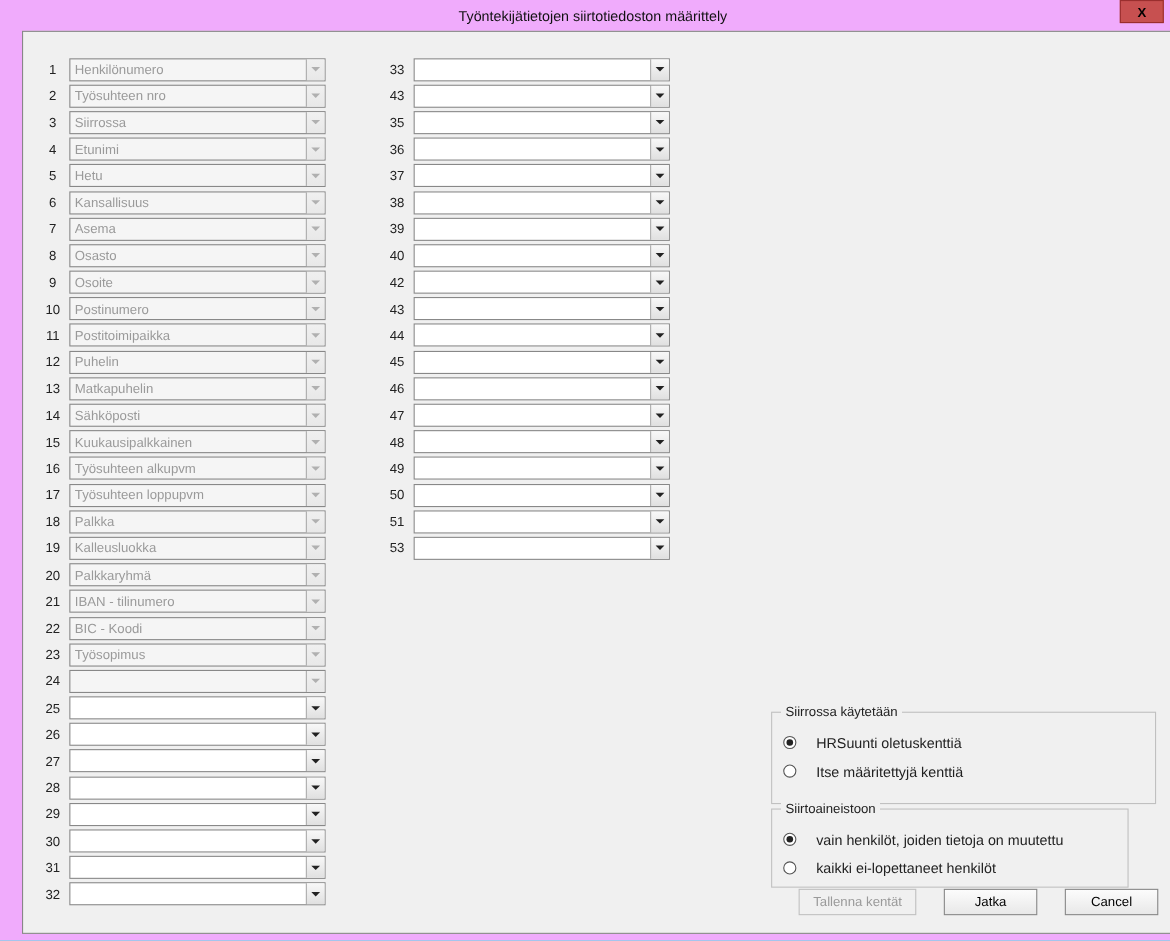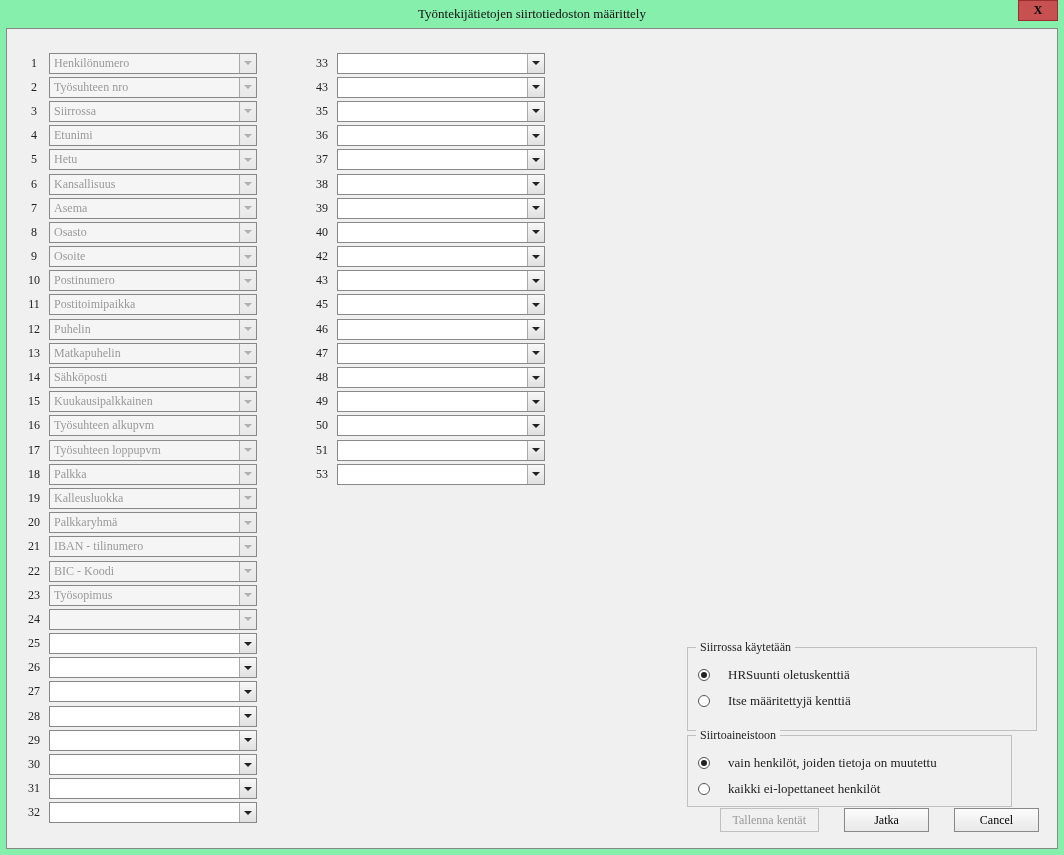--- a/index.html
+++ b/index.html
@@ -15,9 +15,8 @@
   .outer-frame {
     width: 1064px;
     height: 855px;
-    background: #86efac;
-    padding: 0 6px 6px 6px;
-    font-family: Liberation Serif, serif;
+    background: #f0abfc;
+    padding: 0 6px 6px 20px;
   }
   .titlebar {
     height: 28px;

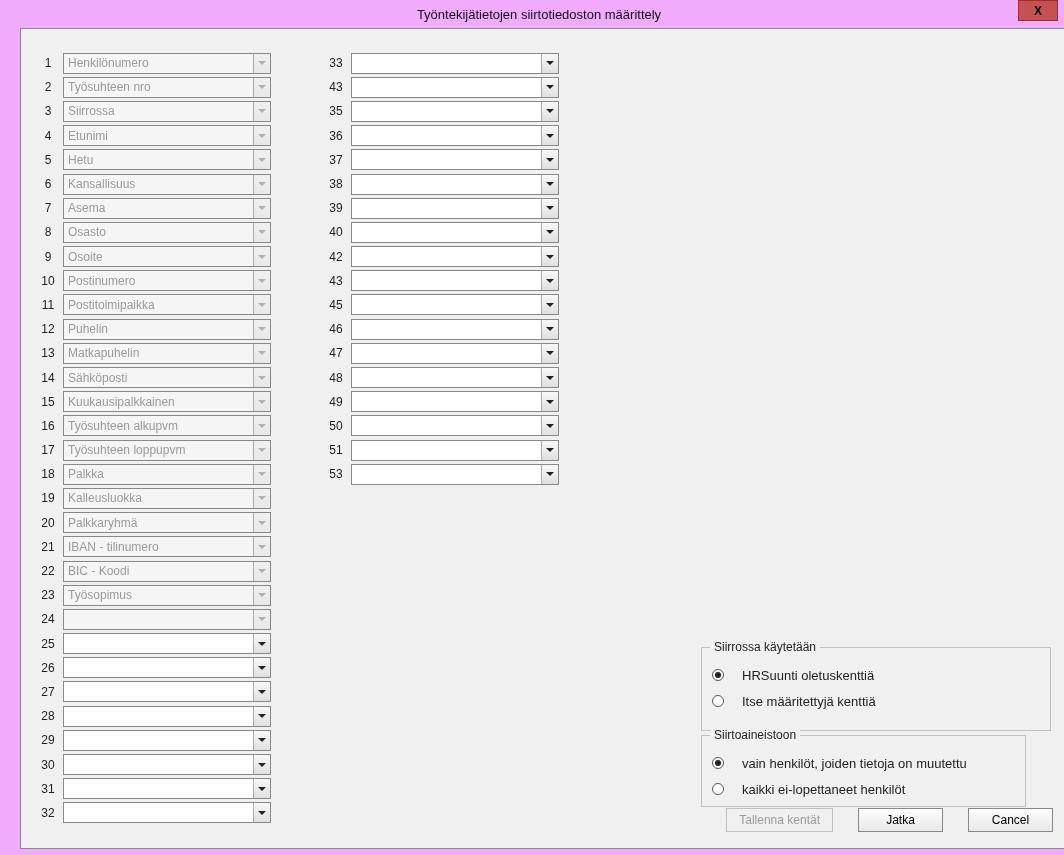--- a/index.html
+++ b/index.html
@@ -73,7 +73,7 @@
     color: #222;
   }
   .dd {
-    width: 208px;
+    width: 233px;
     height: 21px;
     border: 1px solid #888;
     background: #fff;

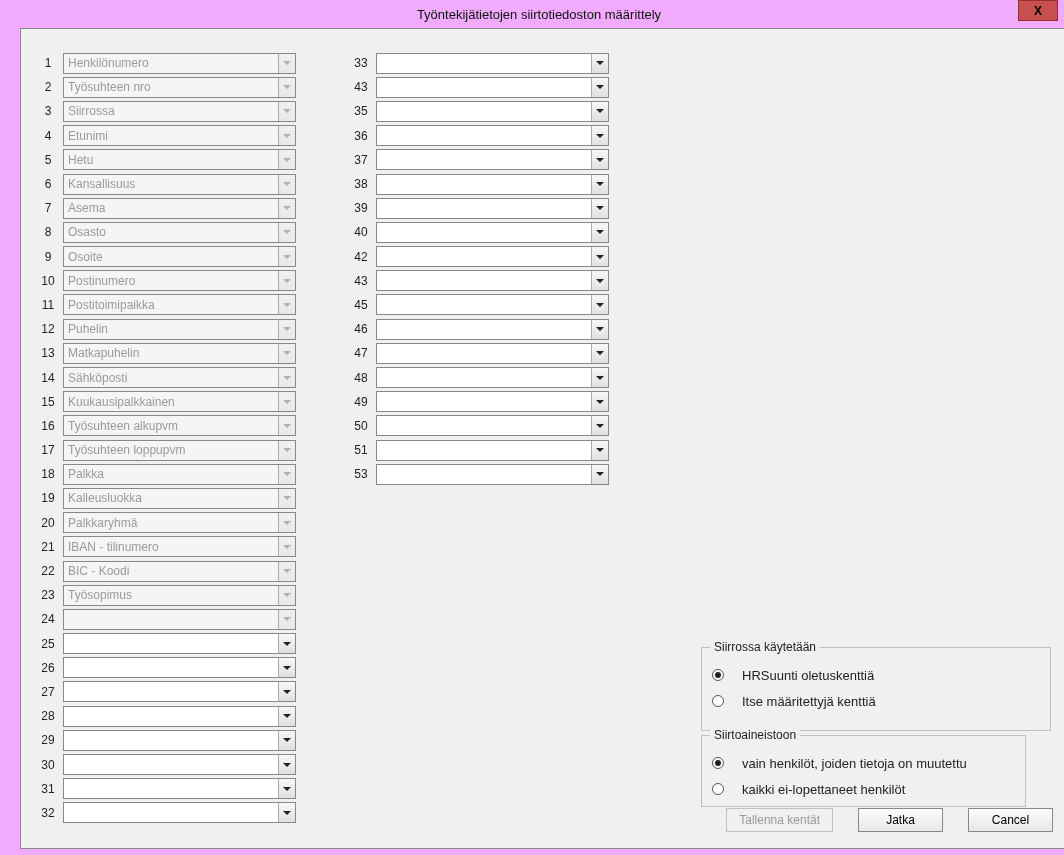--- a/index.html
+++ b/index.html
@@ -498,6 +498,13 @@
             </div>
           </div>
           <div class="field-row">
+            <span class="num">44</span>
+            <div class="dd">
+              <span class="dd-text"></span>
+              <span class="dd-btn"></span>
+            </div>
+          </div>
+          <div class="field-row">
             <span class="num">45</span>
             <div class="dd">
               <span class="dd-text"></span>

